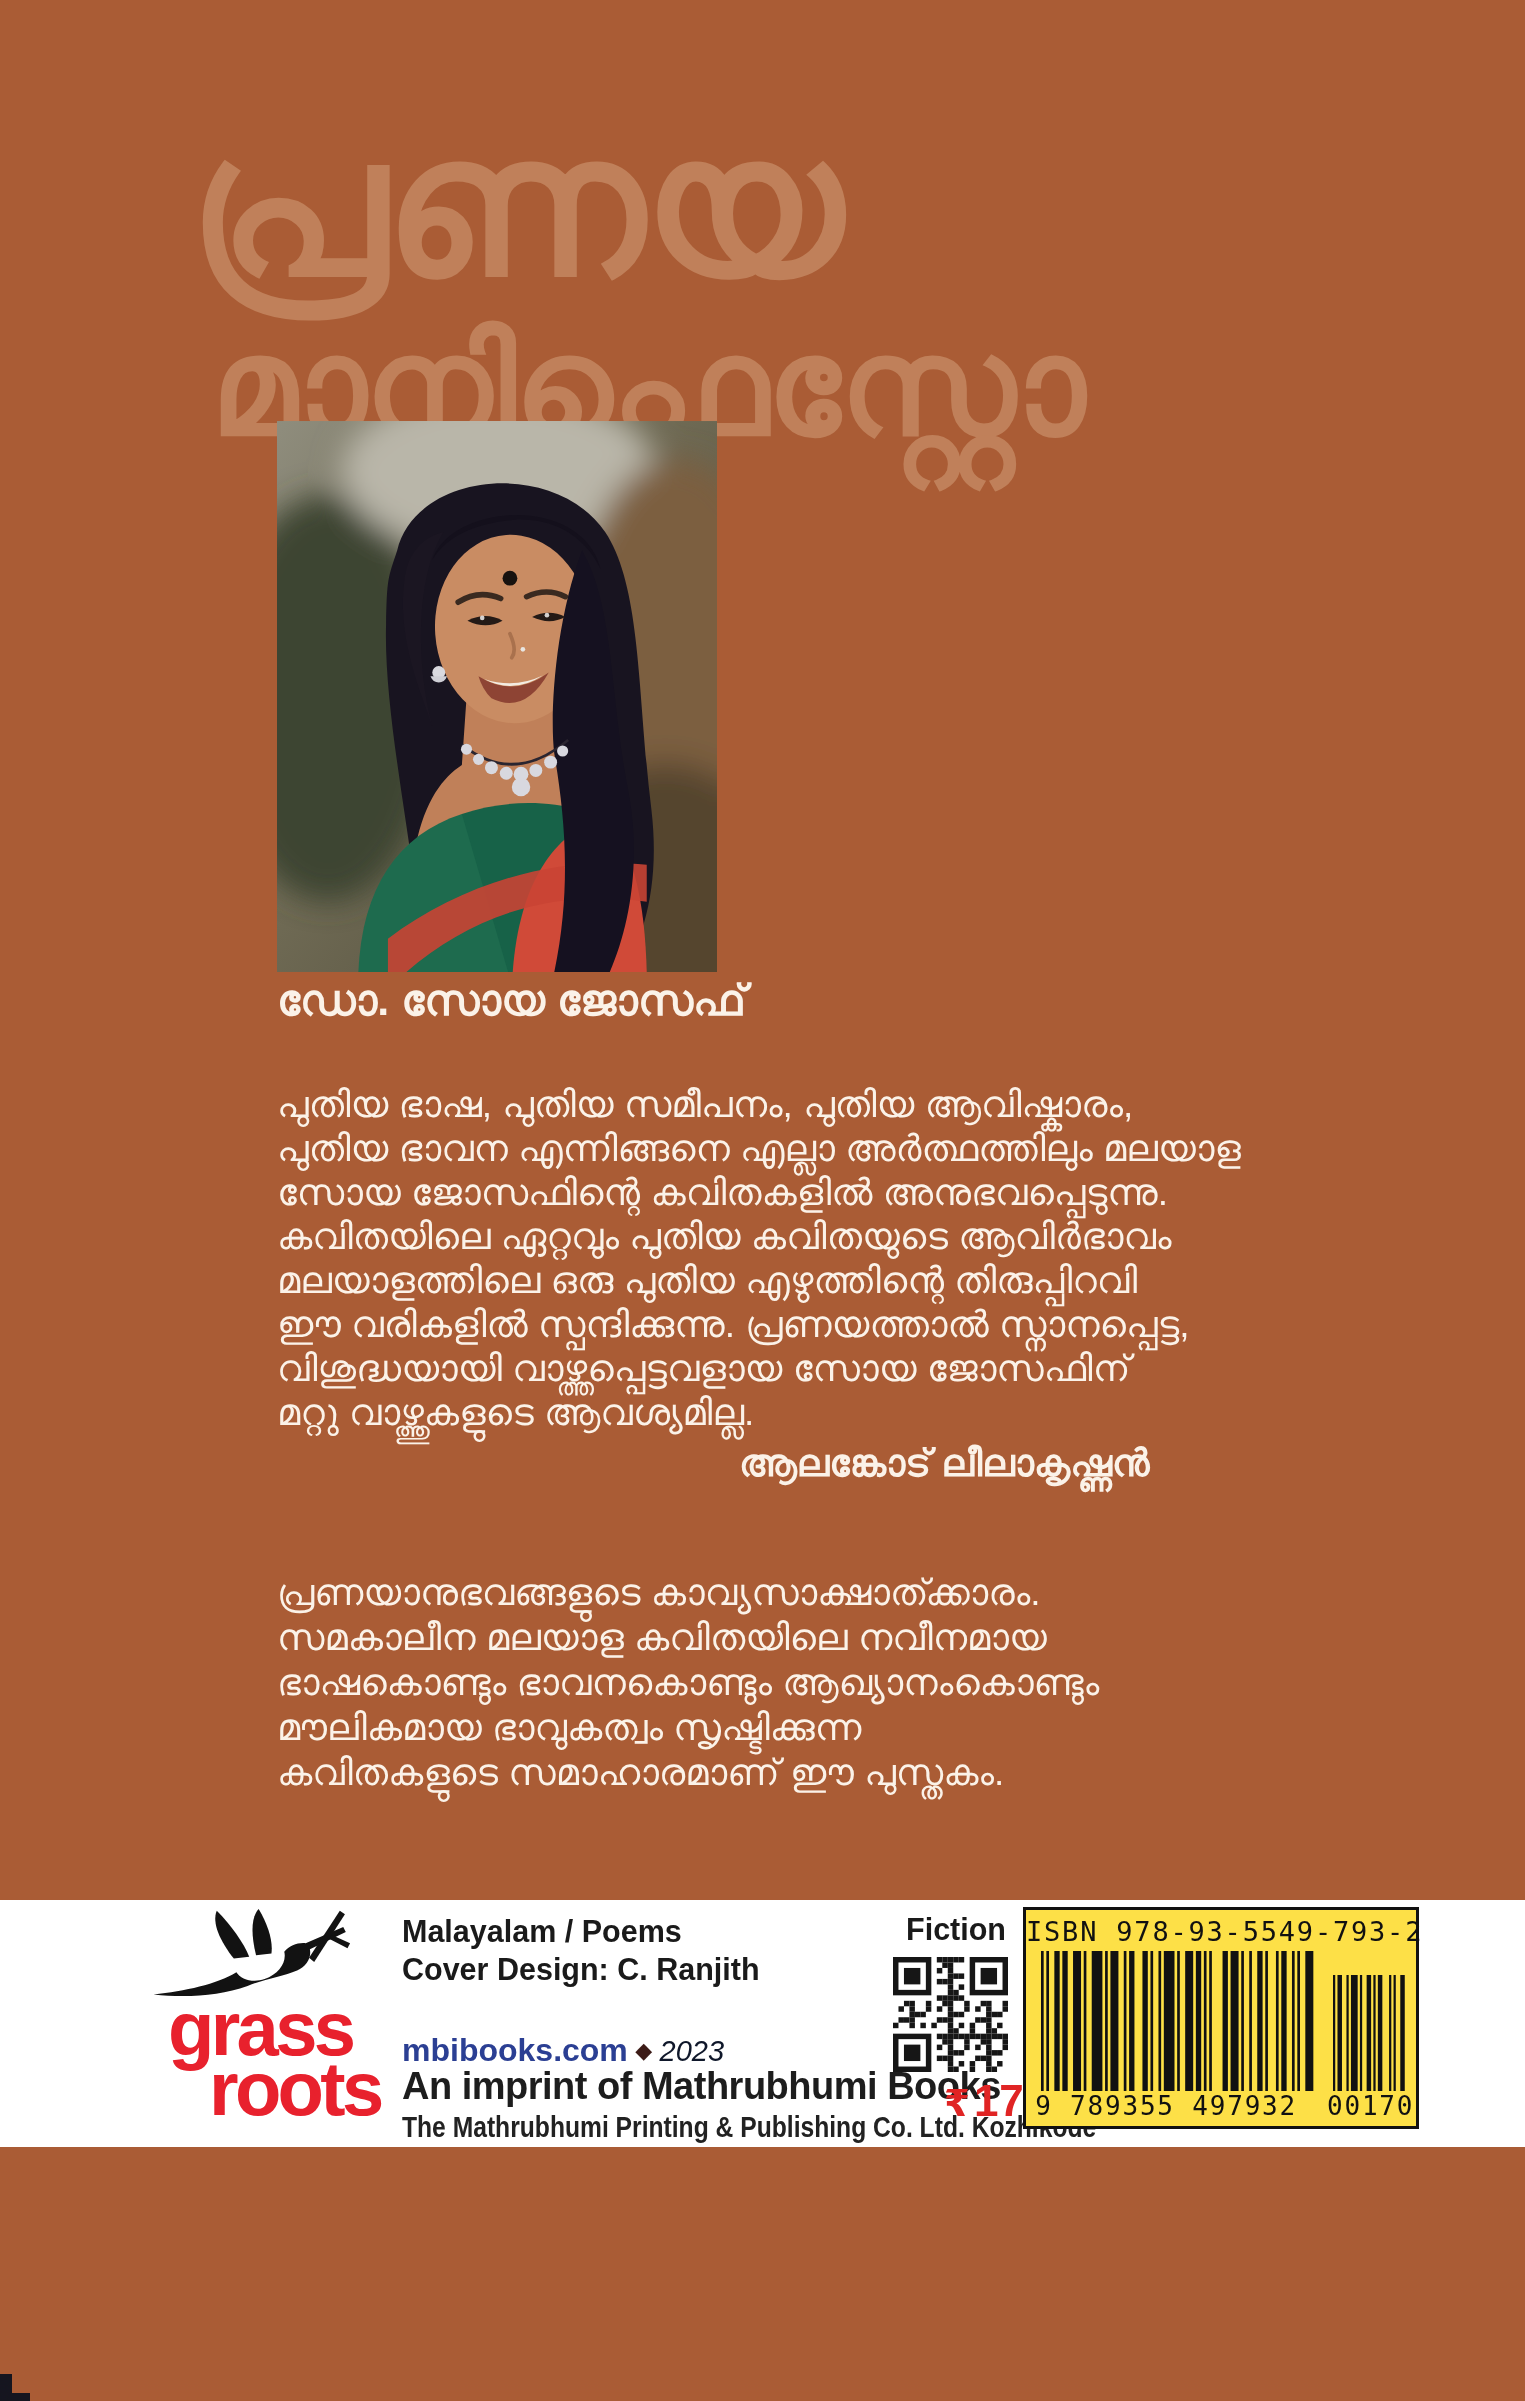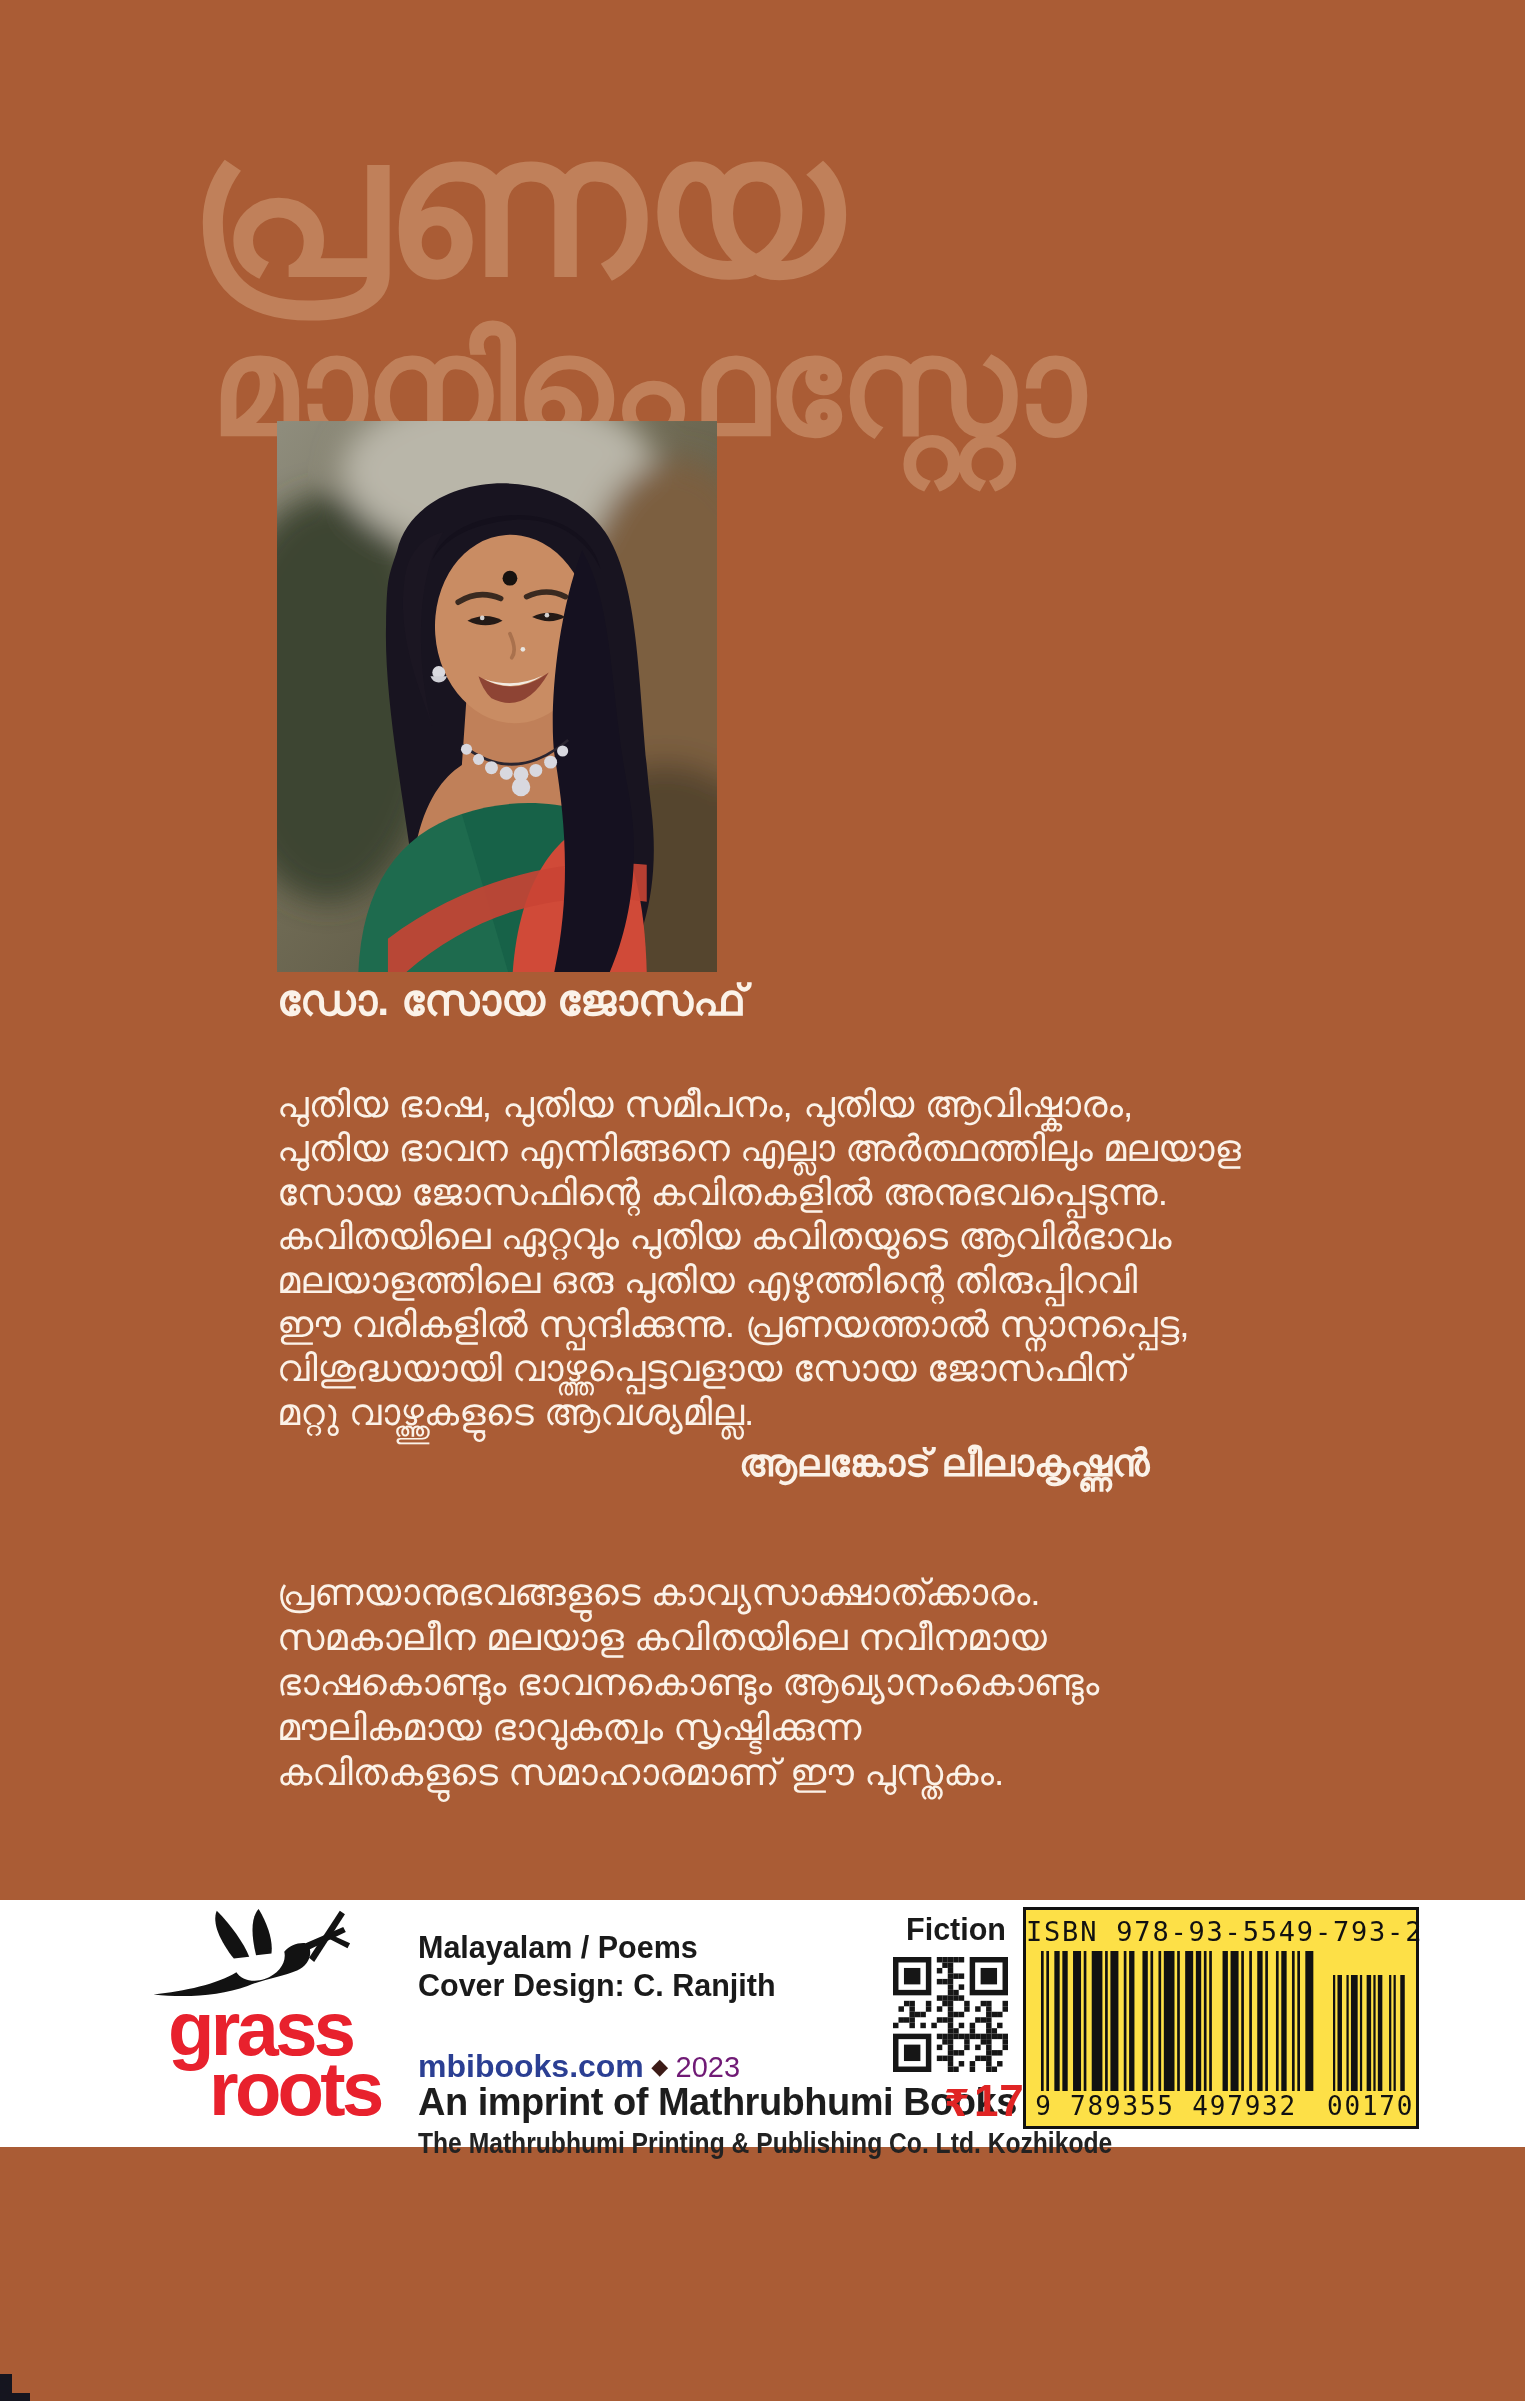--- a/index.html
+++ b/index.html
@@ -34,7 +34,7 @@
   .logo-word{position:absolute;color:var(--logo-red);font-weight:700;font-size:76px;line-height:1;letter-spacing:-3.7px;}
   #logo-grass{left:168px;top:91px;}
   #logo-roots{left:209px;top:151px;}
-  .mid{position:absolute;left:402px;top:16px;width:499px;height:208px;margin-left:16px;}
+  .mid{position:absolute;left:402px;top:0;width:499px;height:208px;}
   .cat-line{position:absolute;left:0;font-size:30.5px;font-weight:700;white-space:nowrap;}
   #cat1{top:14px;}
   #cat2{top:52px;}

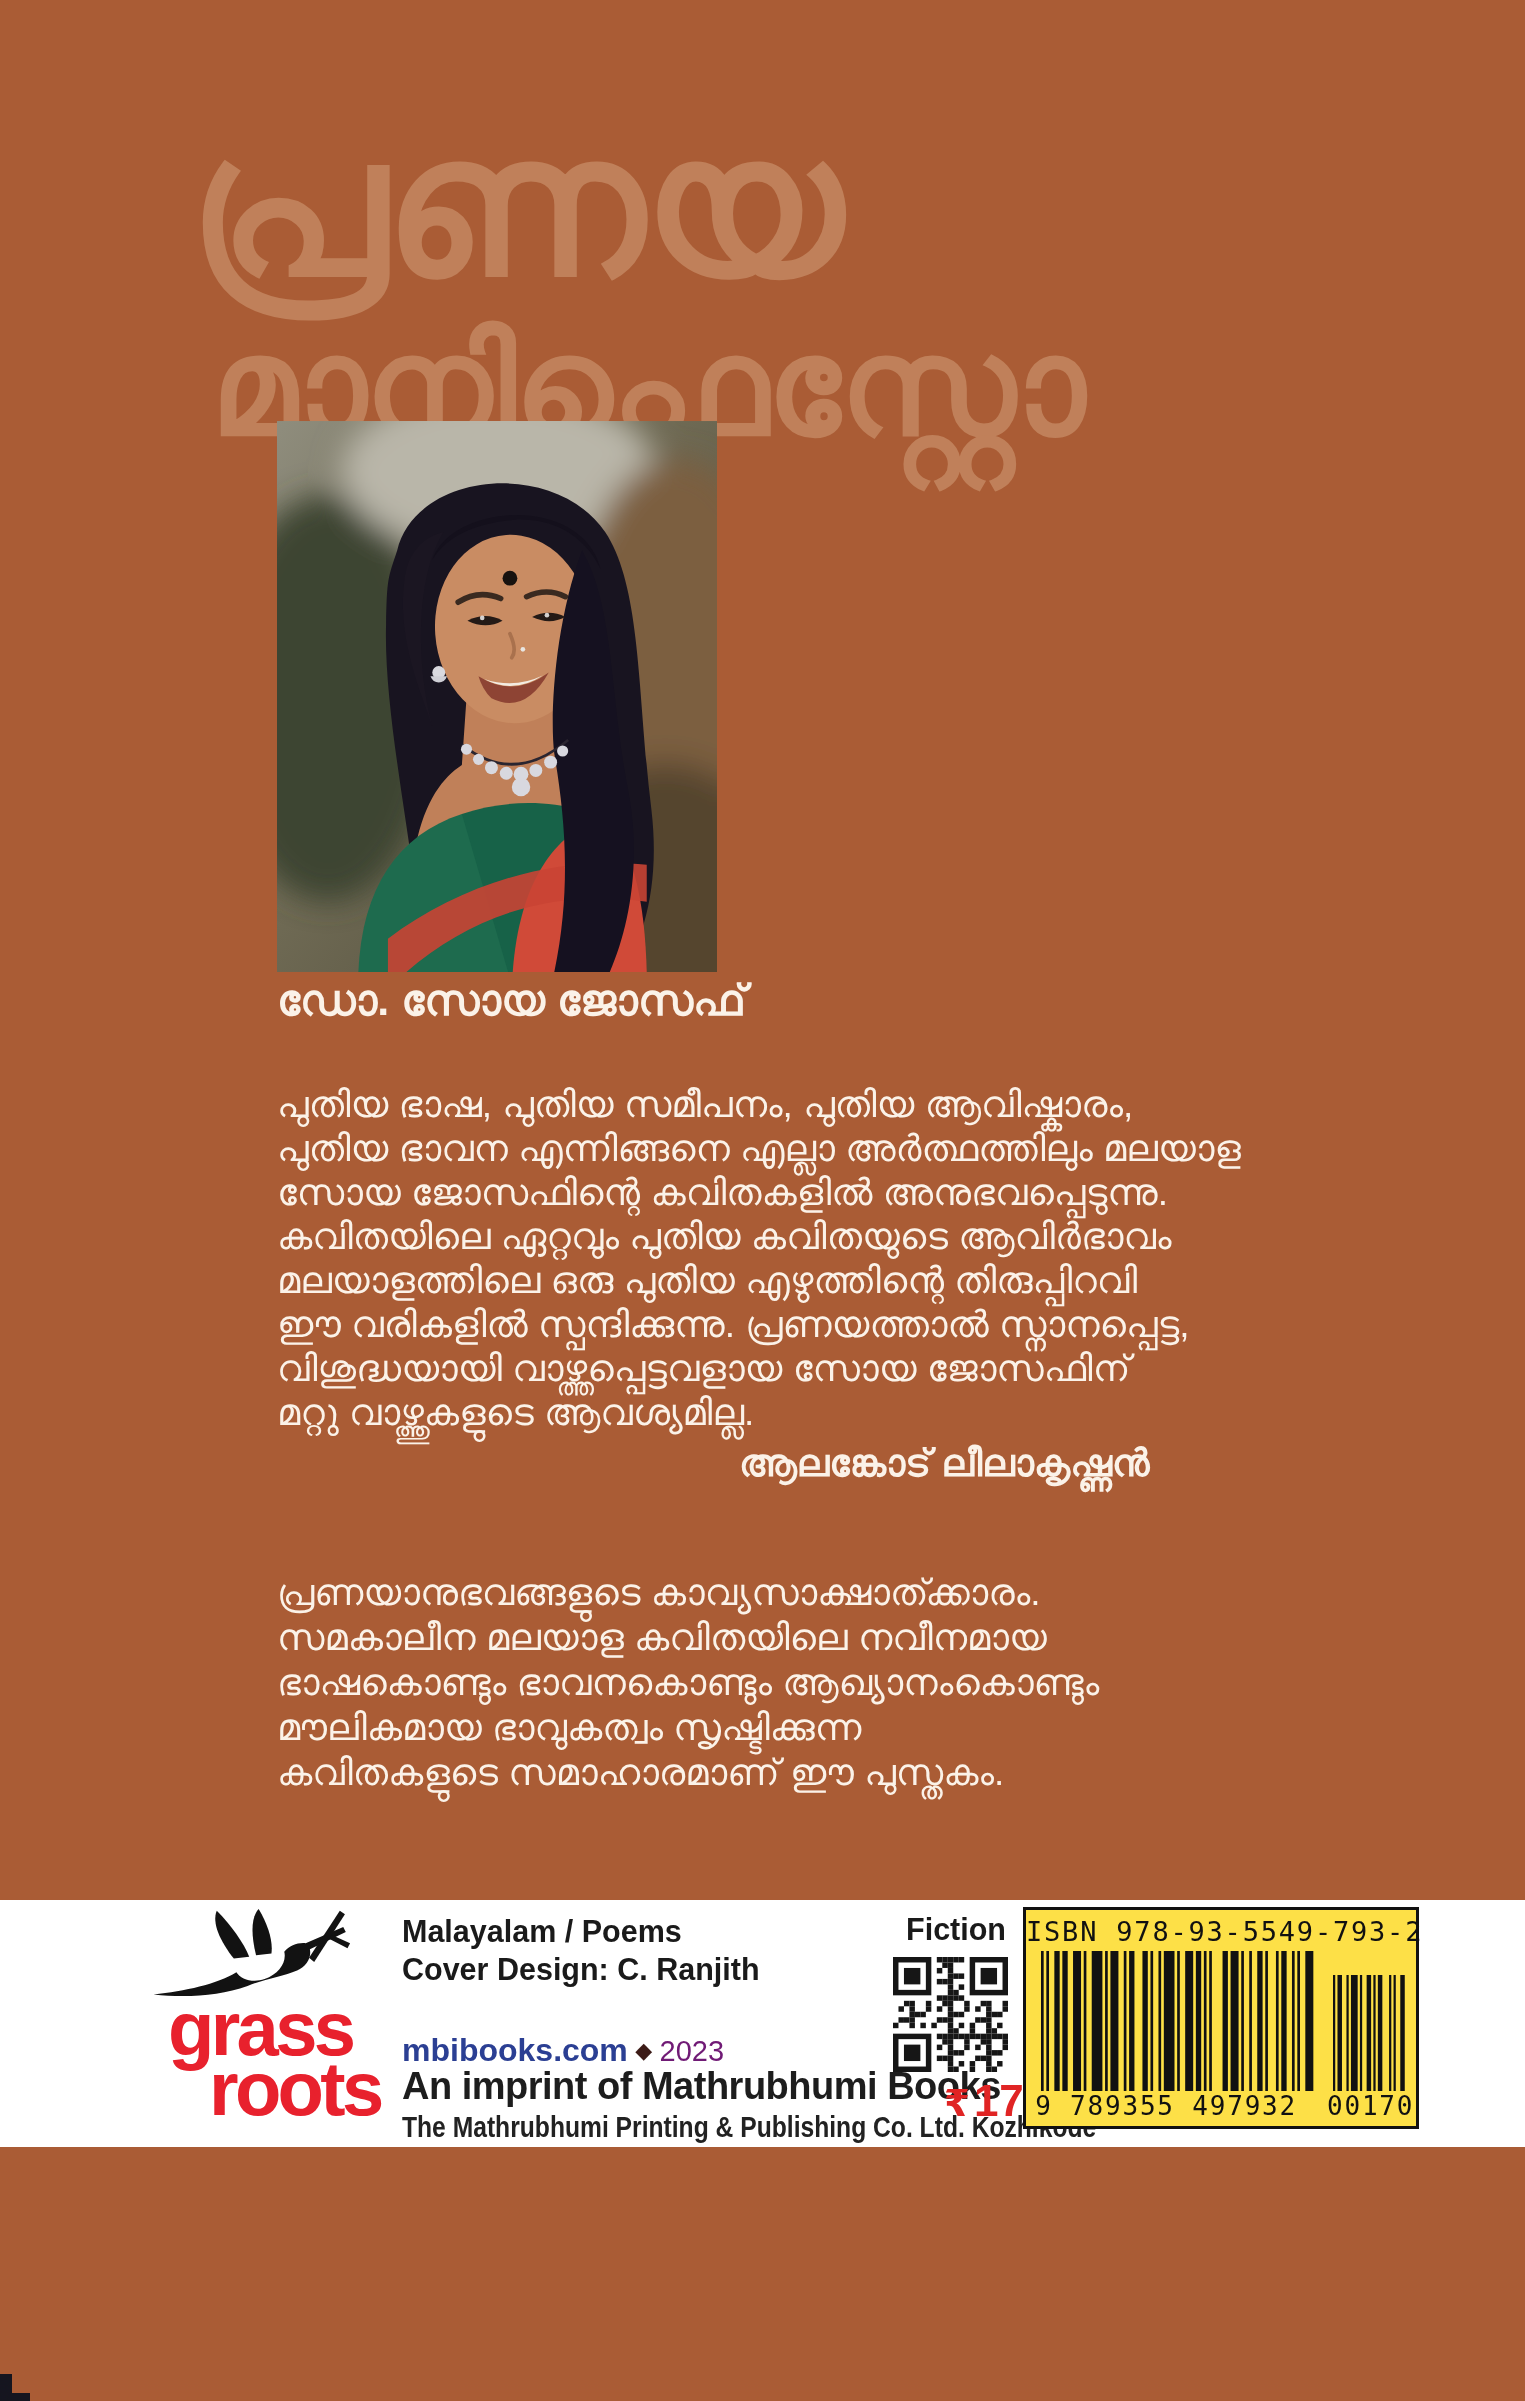--- a/index.html
+++ b/index.html
@@ -41,7 +41,7 @@
   .web-line{position:absolute;left:0;top:132px;white-space:nowrap;}
   .web-line .site{color:var(--web-blue);font-weight:700;font-size:32px;}
   .web-line .diamond{color:#3c1b17;font-size:22px;padding:0 7.4px;position:relative;top:-2.8px;}
-  .web-line .year{color:#701a75;font-size:29px;}
+  .web-line .year{color:#0f172a;font-size:29px;font-style:italic;}
   .imprint{position:absolute;left:0;top:165px;font-size:38px;font-weight:700;letter-spacing:-0.5px;white-space:nowrap;color:#1d1d1d;}
   .publisher{position:absolute;left:0;top:211px;font-size:29px;font-weight:700;white-space:nowrap;color:#222;
              transform:scaleX(0.85);transform-origin:left center;}

